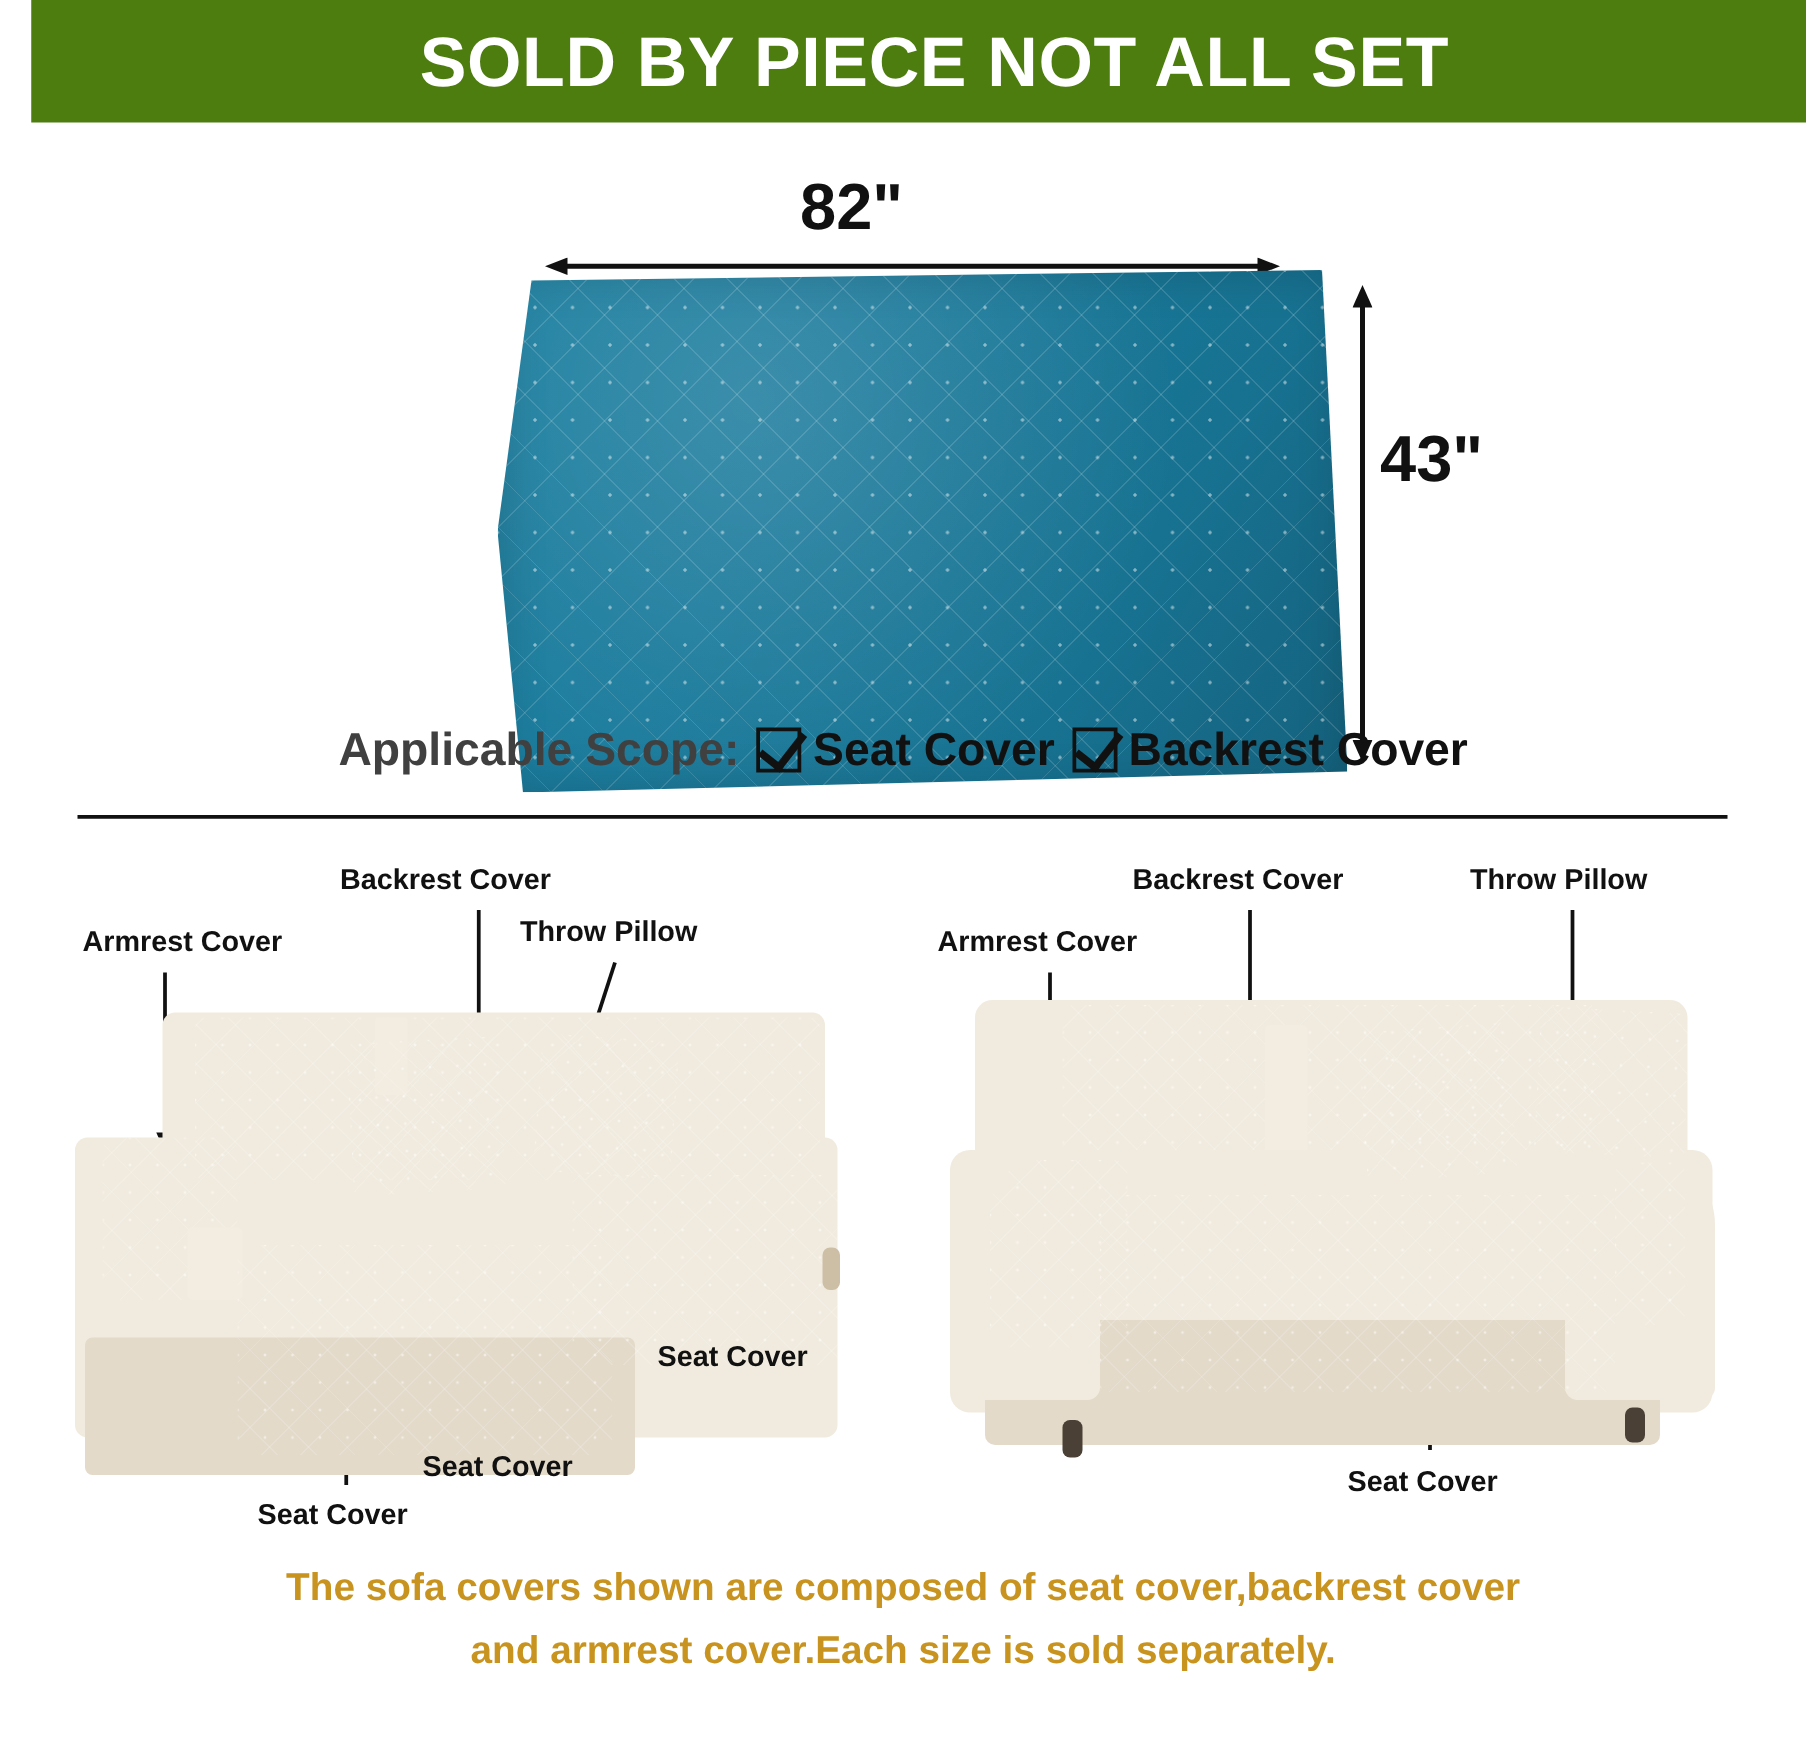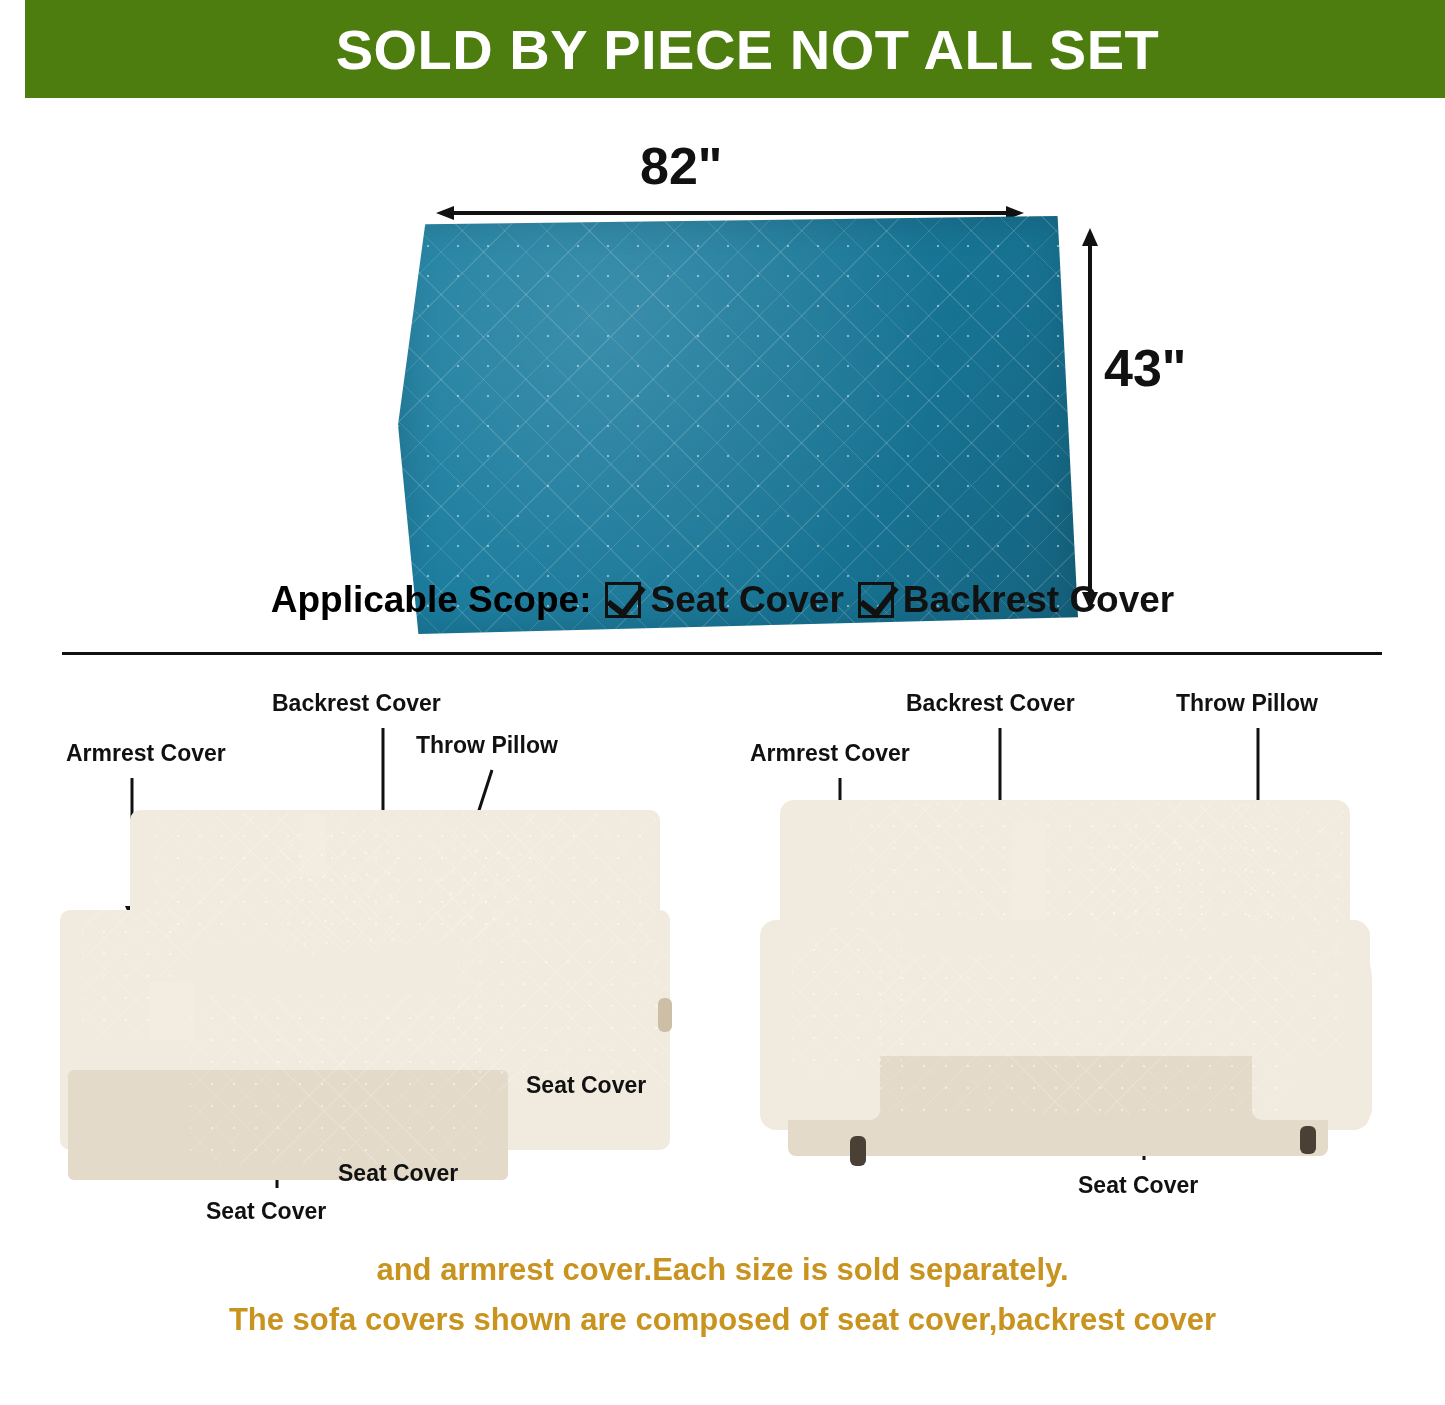--- a/index.html
+++ b/index.html
@@ -121,7 +121,7 @@
   .scope-title {
     font-size: 37px;
     font-weight: bold;
-    color: #000000;
+    color: #404040;
   }
   .scope-item {
     display: flex;

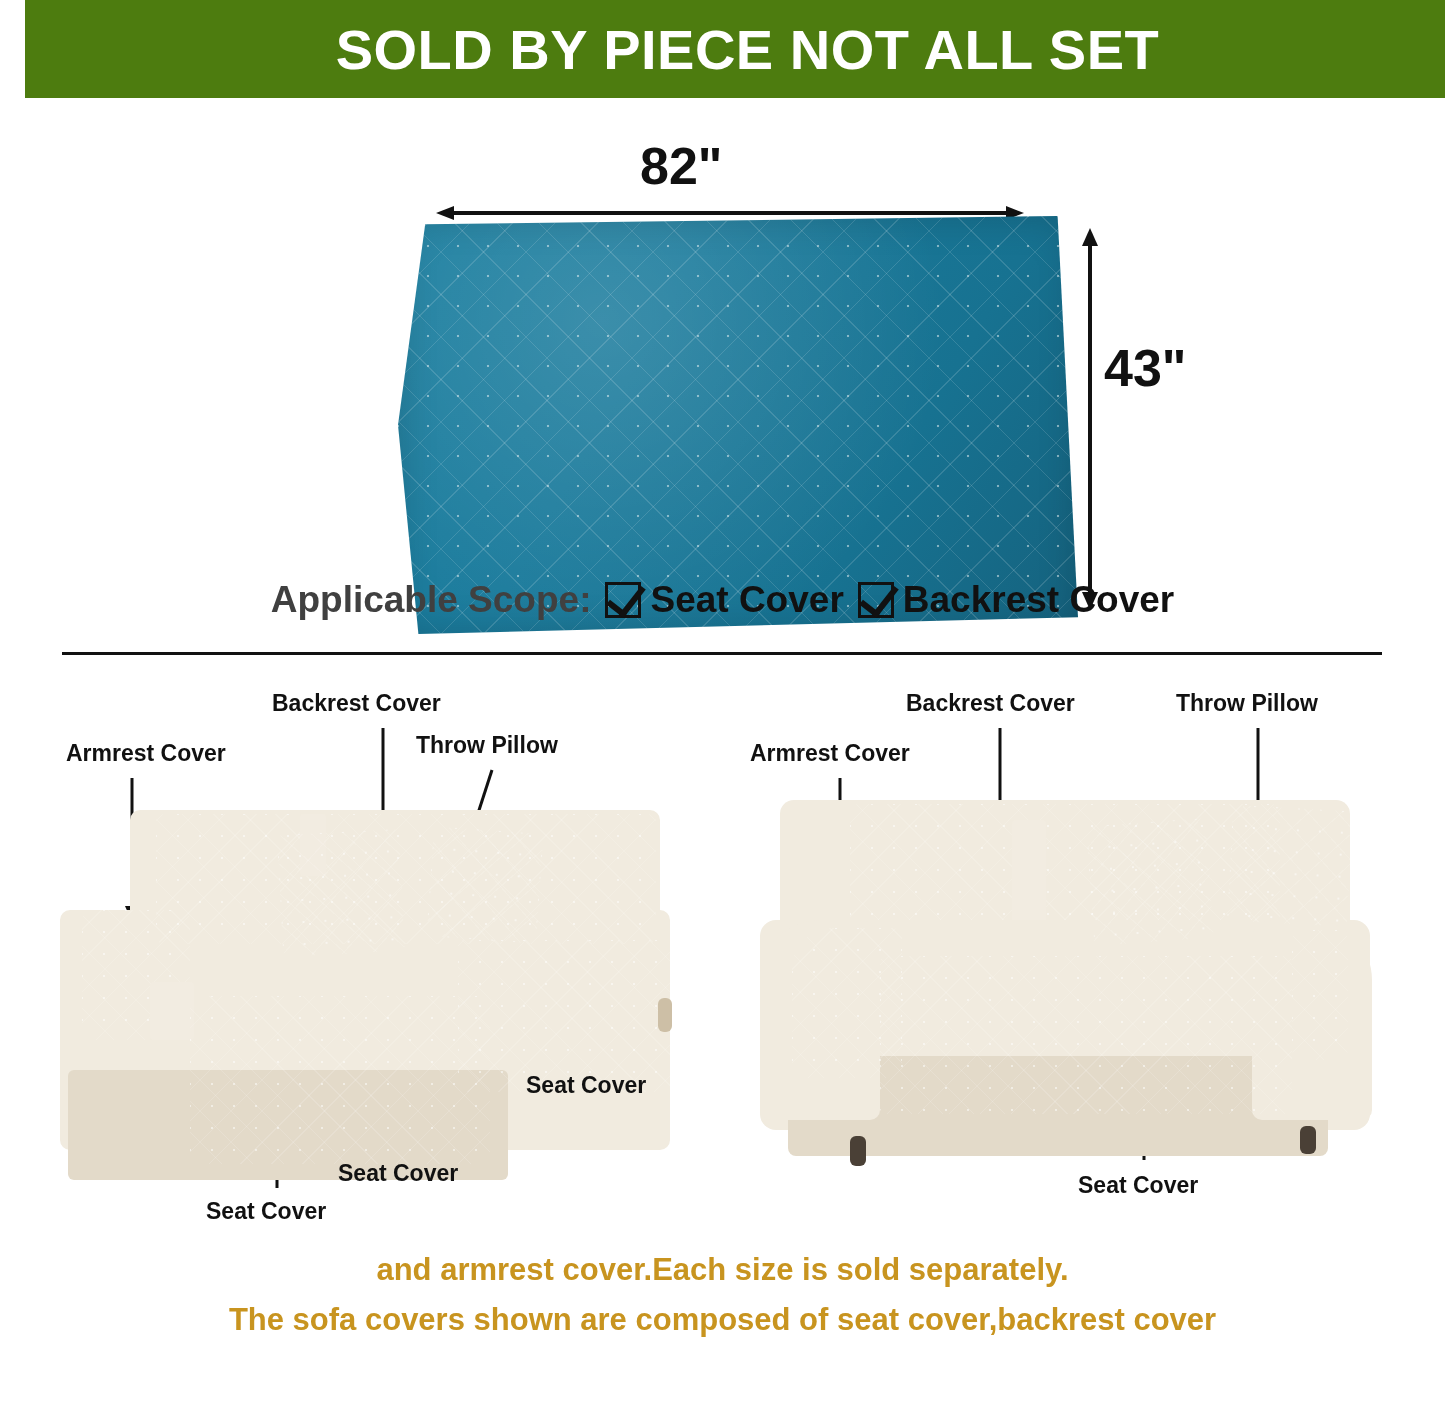--- a/index.html
+++ b/index.html
@@ -366,8 +366,8 @@
 </div>
 
 <div class="note">
+  <div>The sofa covers shown are composed of seat cover,backrest cover</div>
   <div>and armrest cover.Each size is sold separately.</div>
-  <div>The sofa covers shown are composed of seat cover,backrest cover</div>
 </div>
 
 </body></html>

